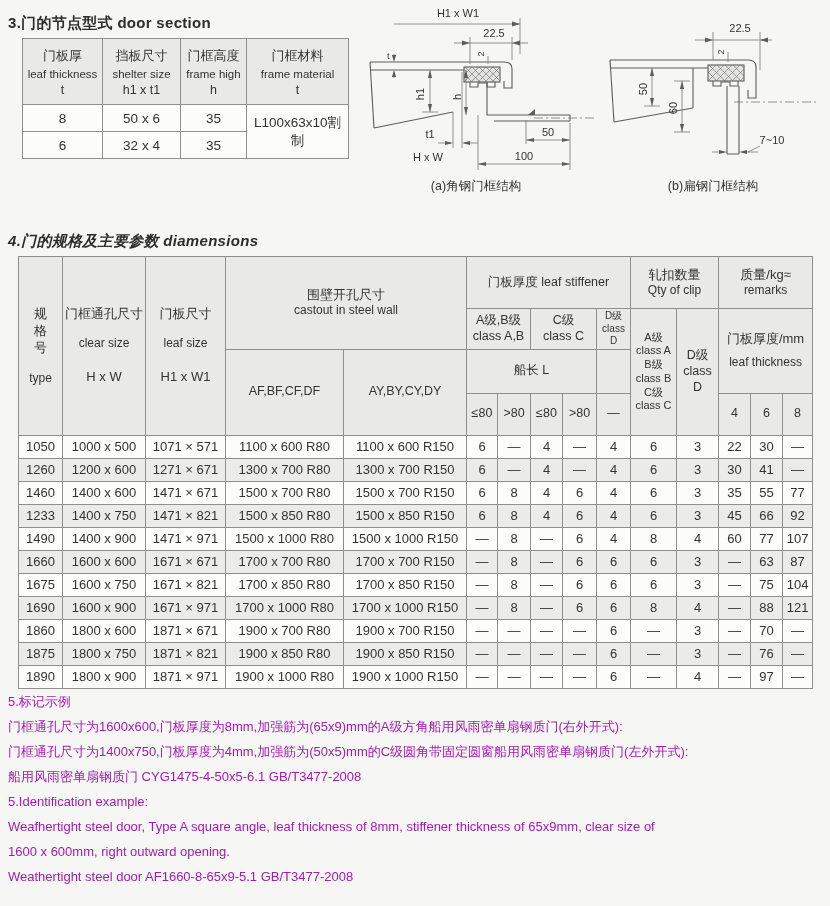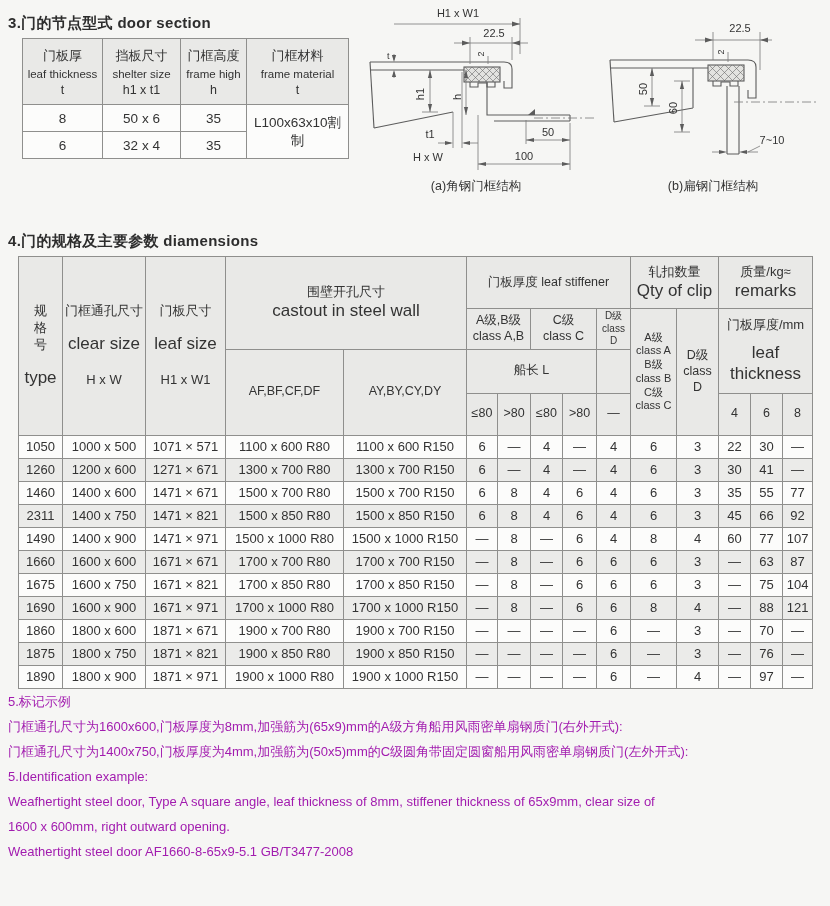--- a/index.html
+++ b/index.html
@@ -7,7 +7,7 @@
           font-family:"Liberation Sans", sans-serif; color:#333; overflow:hidden; margin:0 auto; }
   .sec-title { position:absolute; font-size:15px; font-weight:bold; color:#2d2d2d; letter-spacing:.3px; }
   #sec3-title { left:8px; top:14px; }
-  #sec4-title { left:8px; top:232px; }
+  #sec4-title { left:8px; top:232px;font-style:italic; }
 
   table { border-collapse:collapse; table-layout:fixed; }
   th,td { border:1px solid #8f8f8d; text-align:center; vertical-align:middle;

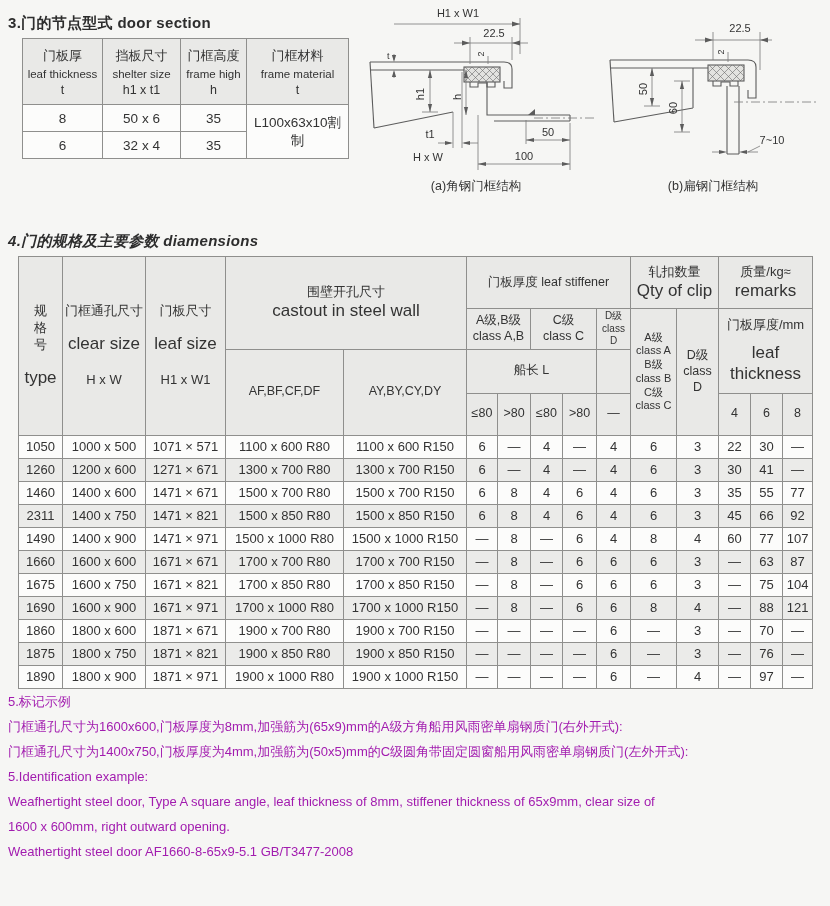--- a/index.html
+++ b/index.html
@@ -40,7 +40,7 @@
   #sec4-table tbody tr:nth-child(even) td { background:#ebebe9; }
   .pre { white-space:pre-line; }
   .cnv { white-space:pre-line; font-size:13px; line-height:1.3; }
-  .hd-en { font-size:17px; }
+  .hd-en { font-size:12px; }
   .hd-cn { font-size:13px; }
   .mt8  { margin-top:8px; }
   .mt14 { margin-top:14px; }

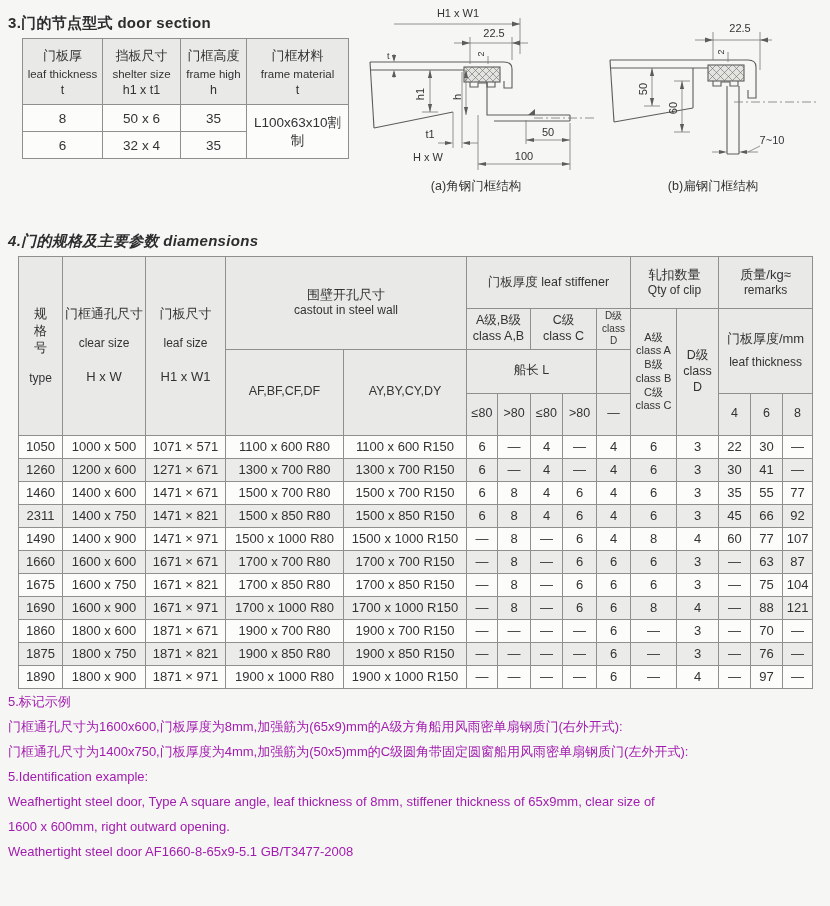--- a/index.html
+++ b/index.html
@@ -349,7 +349,7 @@
           <td>77</td>
         </tr>
         <tr>
-          <td>2311</td>
+          <td>1233</td>
           <td>1400 x 750</td>
           <td>1471 × 821</td>
           <td>1500 x 850 R80</td>

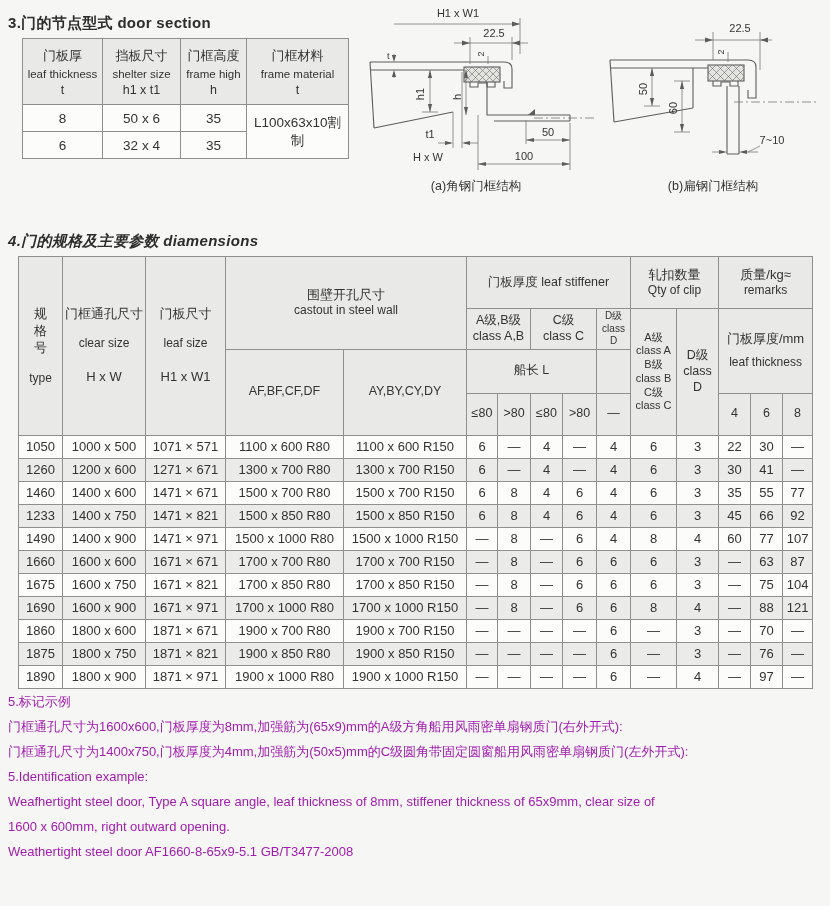--- a/index.html
+++ b/index.html
@@ -491,6 +491,7 @@
     <p>5.标记示例</p>
     <p>门框通孔尺寸为1600x600,门板厚度为8mm,加强筋为(65x9)mm的A级方角船用风雨密单扇钢质门(右外开式):</p>
     <p>门框通孔尺寸为1400x750,门板厚度为4mm,加强筋为(50x5)mm的C级圆角带固定圆窗船用风雨密单扇钢质门(左外开式):</p>
+    <p>船用风雨密单扇钢质门 CYG1475-4-50x5-6.1 GB/T3477-2008</p>
     <p>5.Identification example:</p>
     <p>Weafhertight steel door, Type A square angle, leaf thickness of 8mm, stiffener thickness of 65x9mm, clear size of</p>
     <p>1600 x 600mm, right outward opening.</p>

